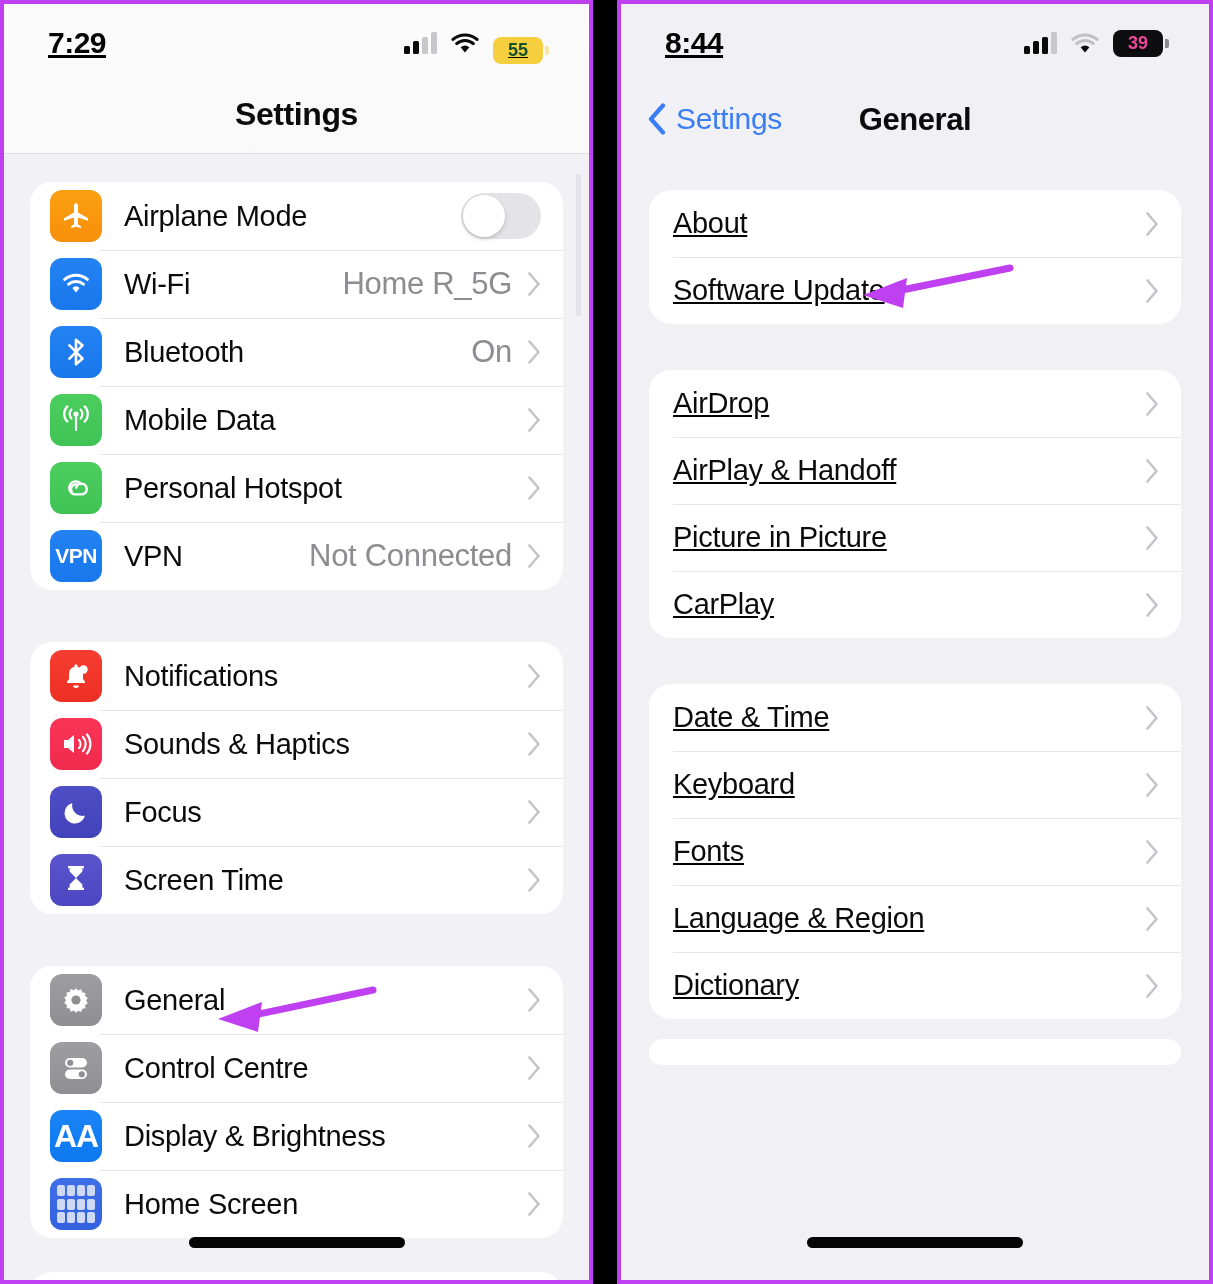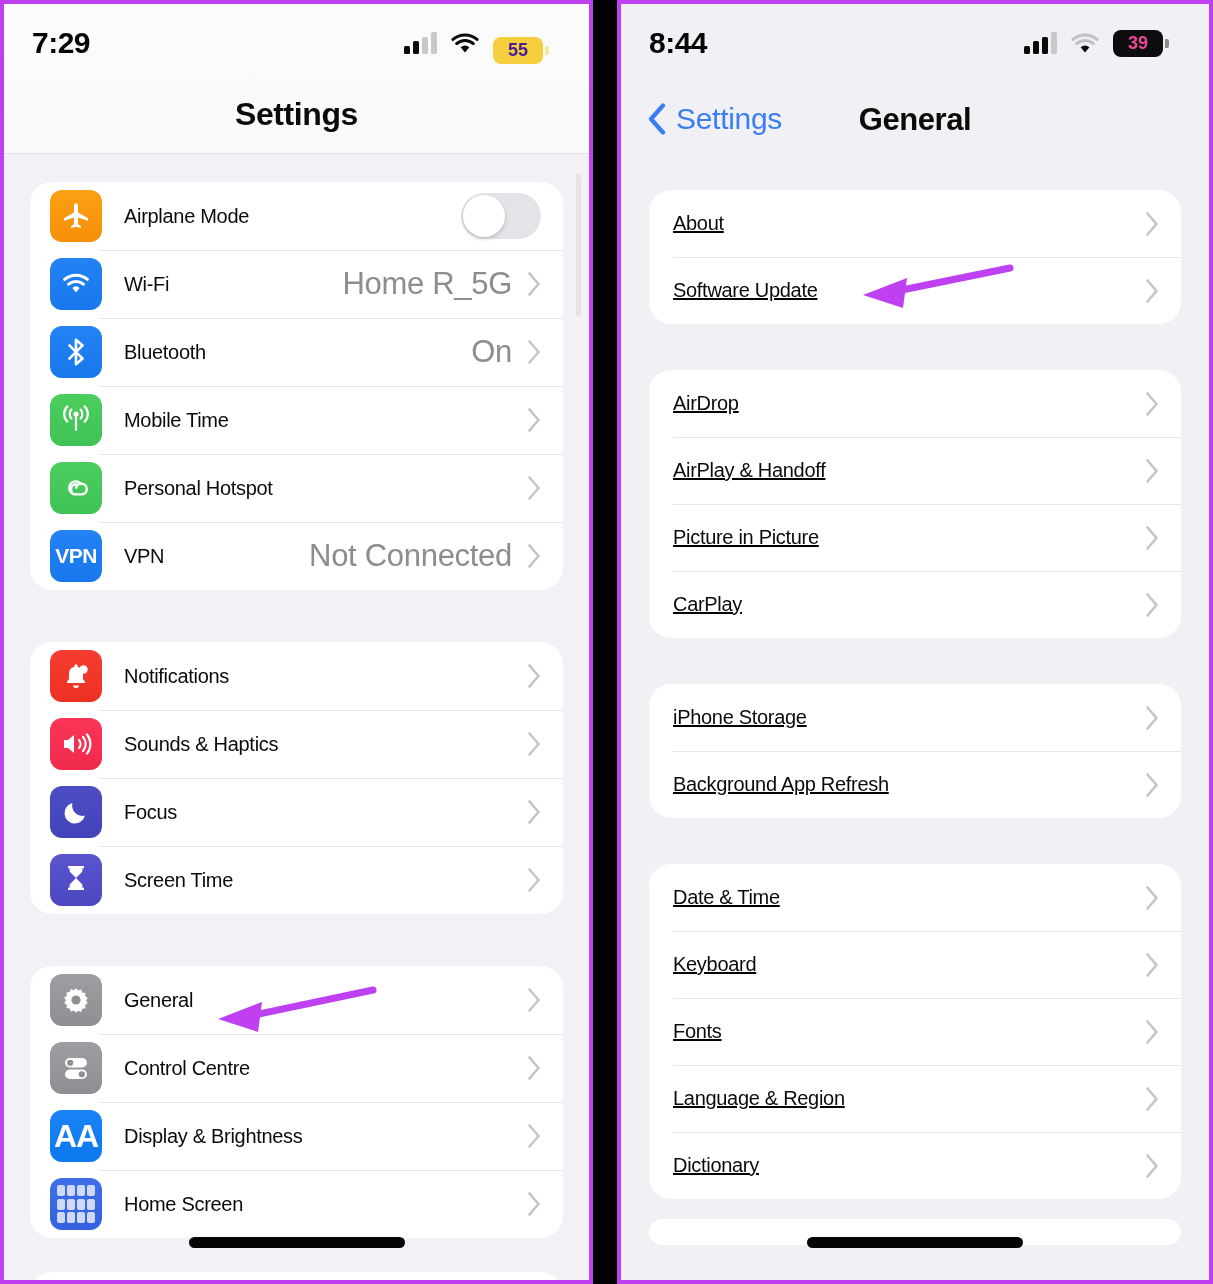--- a/index.html
+++ b/index.html
@@ -29,7 +29,7 @@
   
   .statusbar {
     height:78px; display:flex; align-items:center;
-    justify-content:space-between; padding:0 46px 0 28px;
+    justify-content:space-between; padding:0 46px 0 44px;text-decoration:underline;
   }
   .sb-left-bg { background:linear-gradient(180deg,#fbfbfb 0%,#fafafa 100%); }
   .sb-time { font-size:30px; font-weight:700; letter-spacing:-0.5px; color:#050505; }

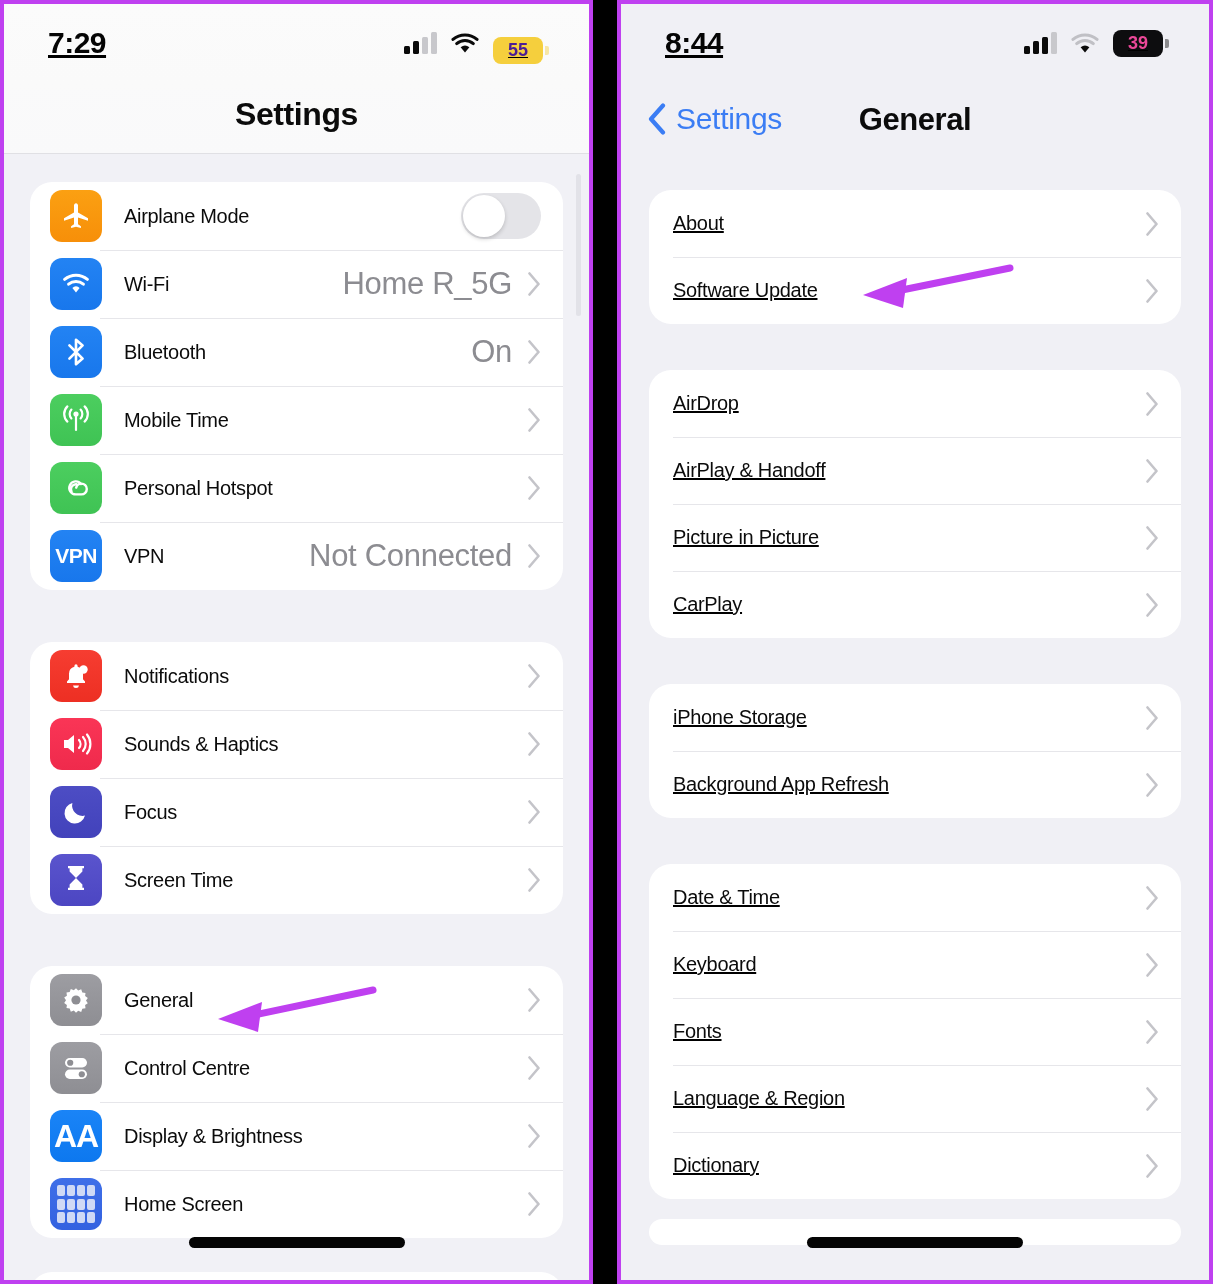--- a/index.html
+++ b/index.html
@@ -51,7 +51,7 @@
     content:""; position:absolute; right:-6px; top:9px;
     width:4px; height:9px; border-radius:0 2px 2px 0;
   }
-  .batt-yellow { background:#f5cf3d; color:#4c1d95;margin-top:14px; }
+  .batt-yellow { background:#f5cf3d; color:#14532d;margin-top:14px; }
   .batt-yellow::after { background:rgba(245,207,61,.45); }
   .batt-dark { background:#0d0d0f; color:#ec4899; }
   .batt-dark::after { background:rgba(13,13,15,.45); }

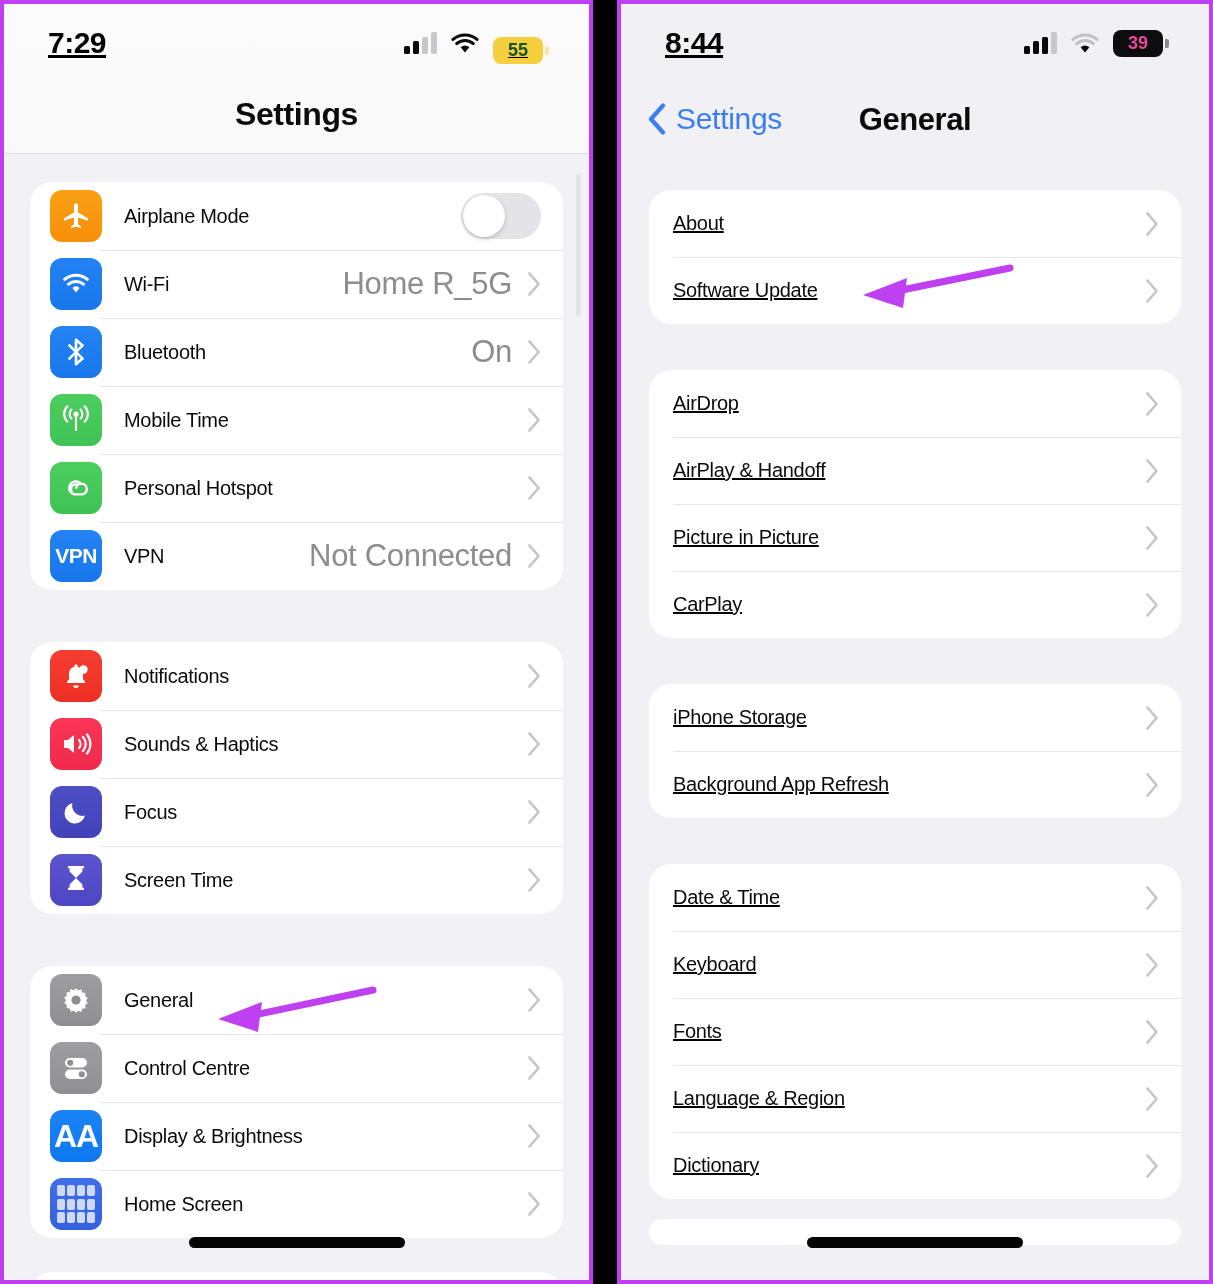--- a/index.html
+++ b/index.html
@@ -101,7 +101,7 @@
     margin-right:22px; display:flex; align-items:center; justify-content:center;
     color:#fff;
   }
-  .row-label { font-size:20px; color:#0b0b0b; letter-spacing:-0.3px; flex:1; }
+  .row-label { font-size:29px; color:#0b0b0b; letter-spacing:-0.3px; flex:1; }
   .row-value { font-size:31px; color:#8c8c91; letter-spacing:-0.3px; margin-right:16px; }
   .chev { width:13px; height:24px; flex:0 0 13px; }
 

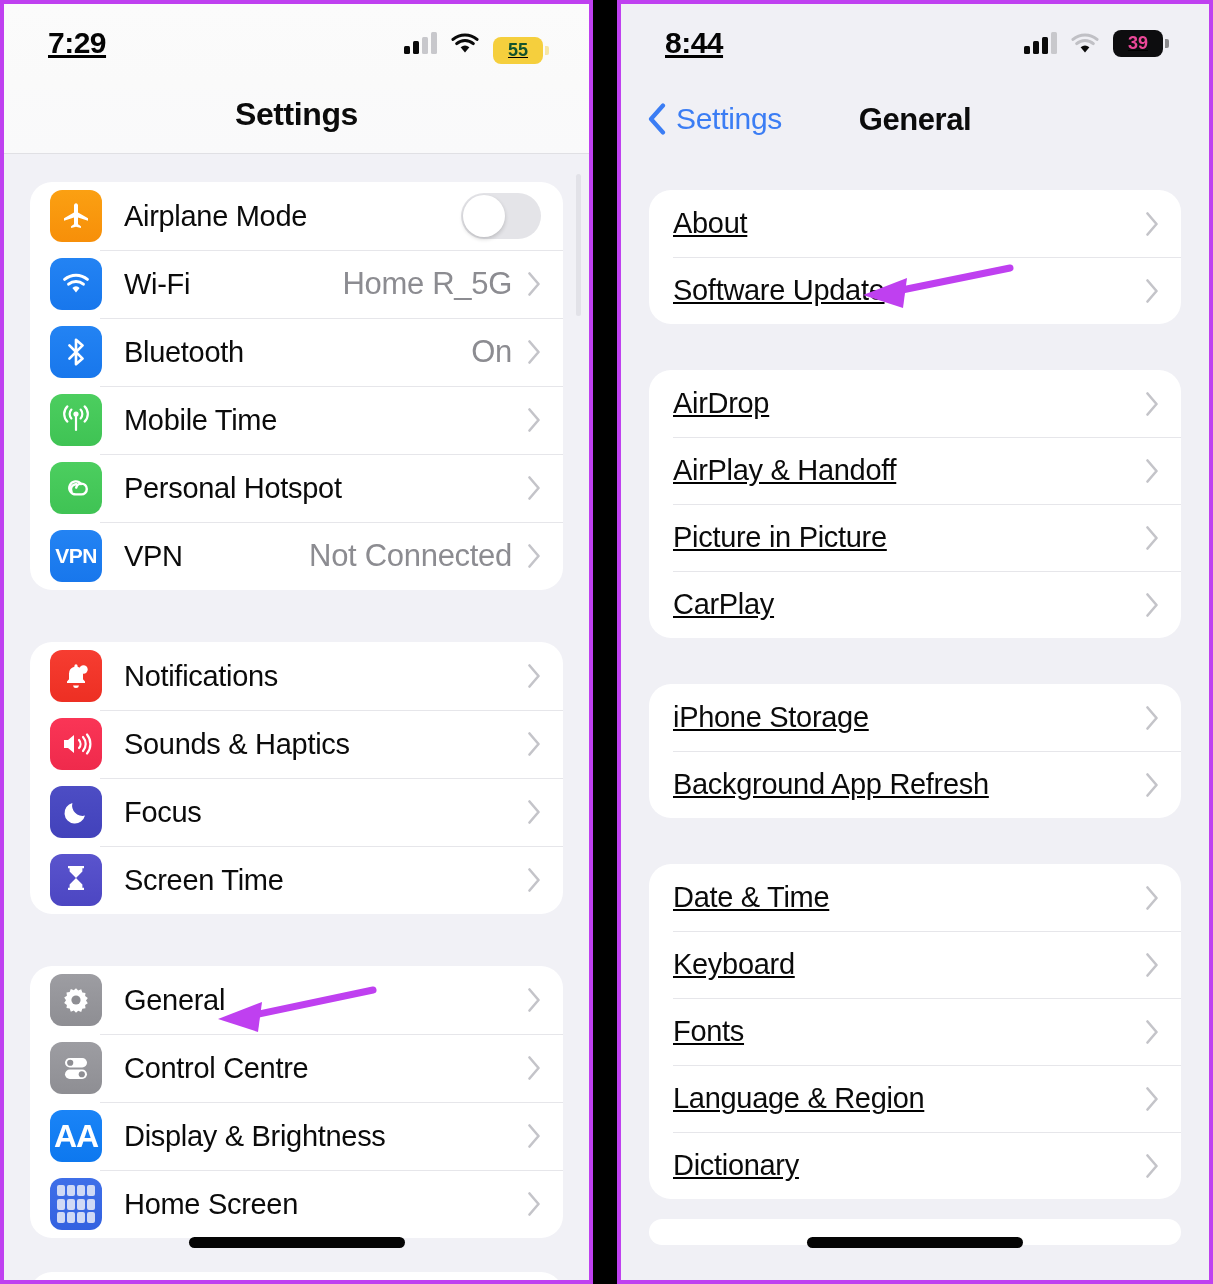--- a/index.html
+++ b/index.html
@@ -235,7 +235,7 @@
                 <path d="M8.4 2.4a10.6 10.6 0 0 0 0 15.2M25.6 2.4a10.6 10.6 0 0 1 0 15.2"></path>
               </svg>
             </span>
-            <span class="row-label">Mobile Time</span>
+            <span class="row-label">Mobile Data</span>
             <svg class="chev" viewBox="0 0 13 24">
                 <path d="M1.5 1.5 10.5 12l-9 10.5" stroke="#c4c4c9" stroke-width="2.6" fill="none" stroke-linecap="round" stroke-linejoin="round"></path>
               </svg>

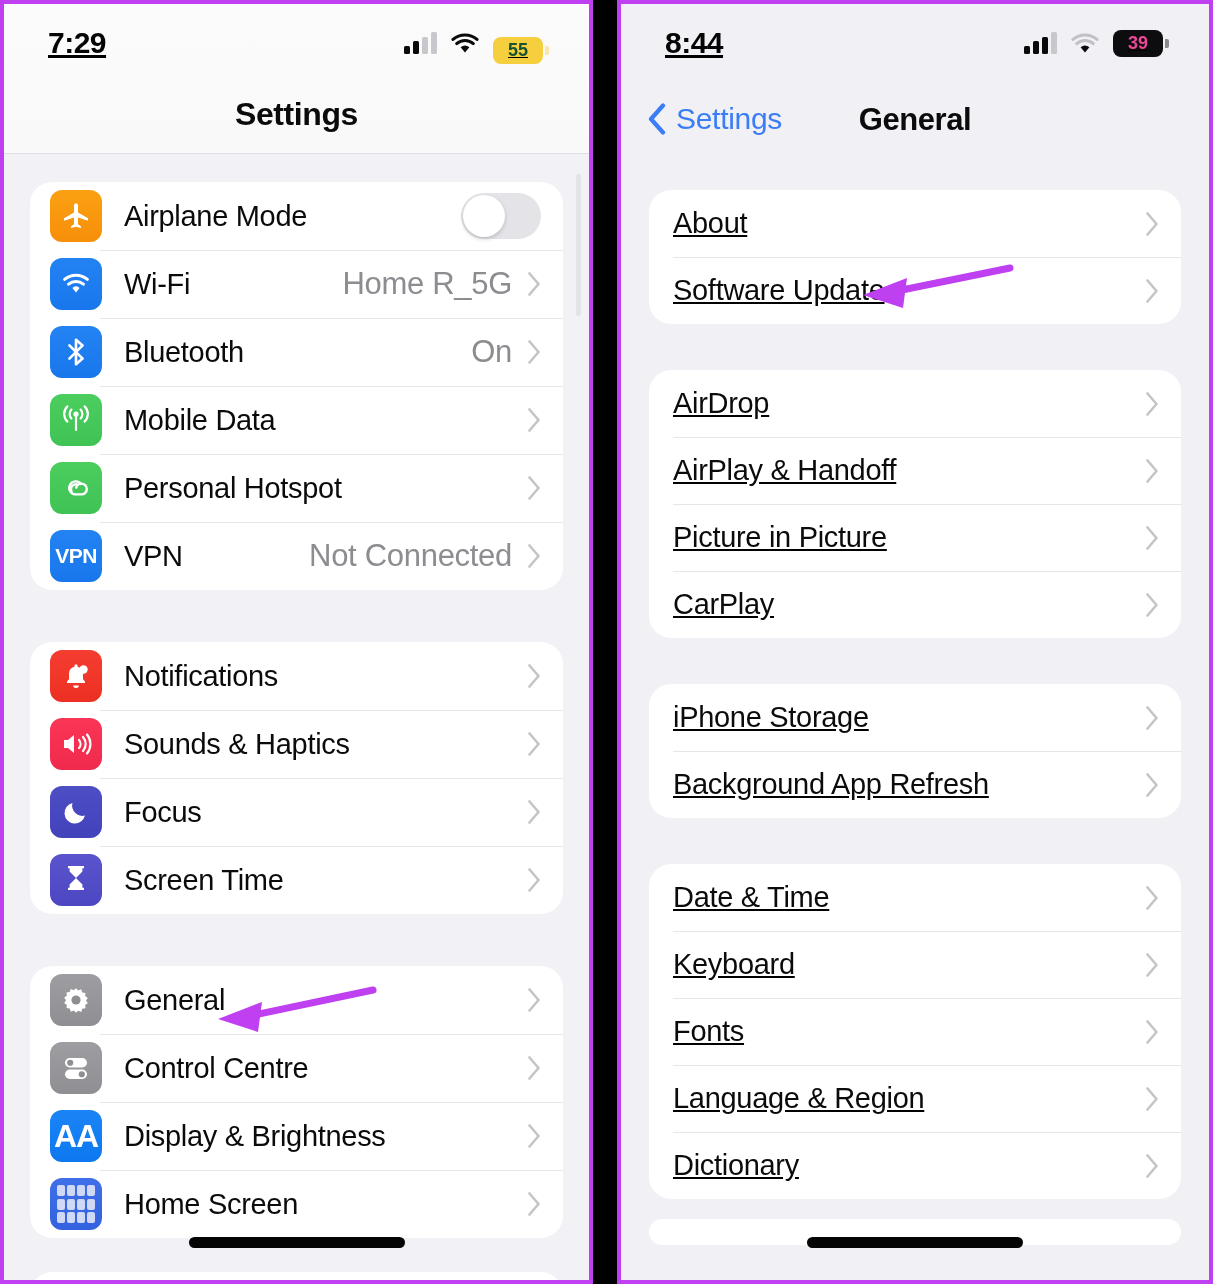--- a/index.html
+++ b/index.html
@@ -462,20 +462,6 @@
           </div>
         </div>
 
-        <div class="group group-right">
-          <div class="row row-right">
-            <span class="row-label">iPhone Storage</span>
-            <svg class="chev" viewBox="0 0 13 24">
-                <path d="M1.5 1.5 10.5 12l-9 10.5" stroke="#c4c4c9" stroke-width="2.6" fill="none" stroke-linecap="round" stroke-linejoin="round"></path>
-              </svg>
-          </div>
-          <div class="row row-right">
-            <span class="row-label">Background App Refresh</span>
-            <svg class="chev" viewBox="0 0 13 24">
-                <path d="M1.5 1.5 10.5 12l-9 10.5" stroke="#c4c4c9" stroke-width="2.6" fill="none" stroke-linecap="round" stroke-linejoin="round"></path>
-              </svg>
-          </div>
-        </div>
 
         <div class="group group-right" style="margin-bottom:20px;">
           <div class="row row-right">

